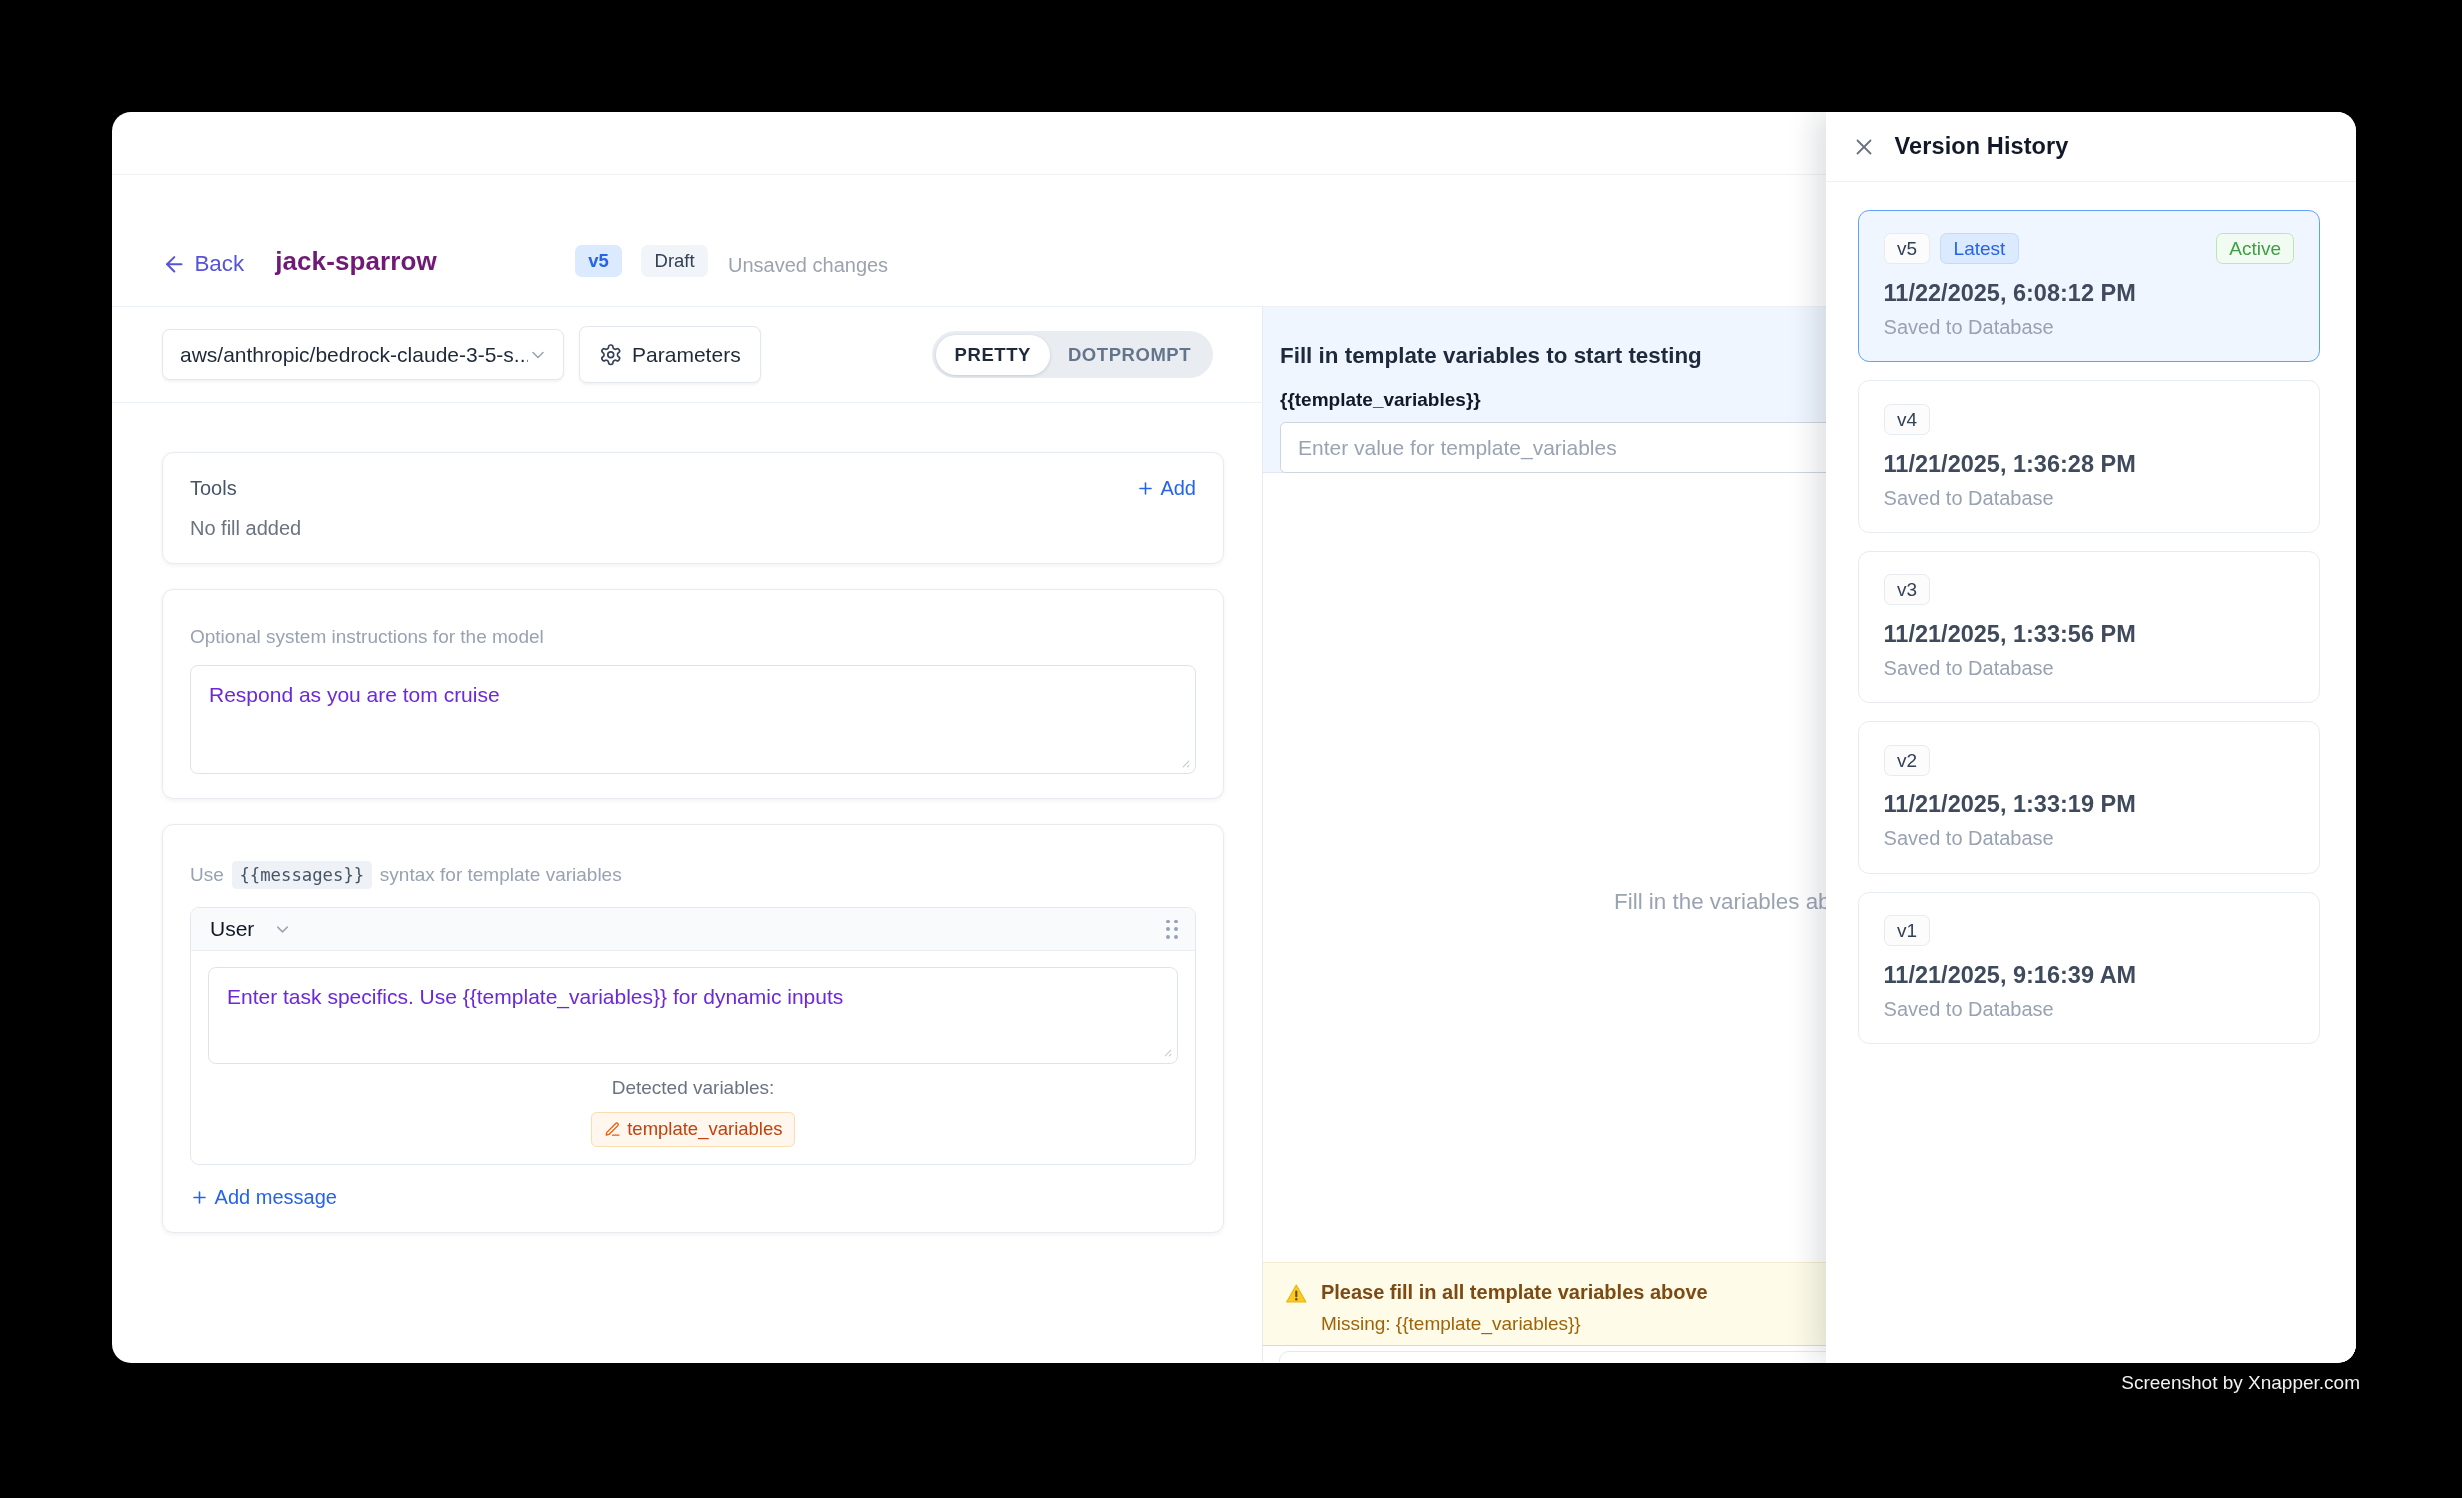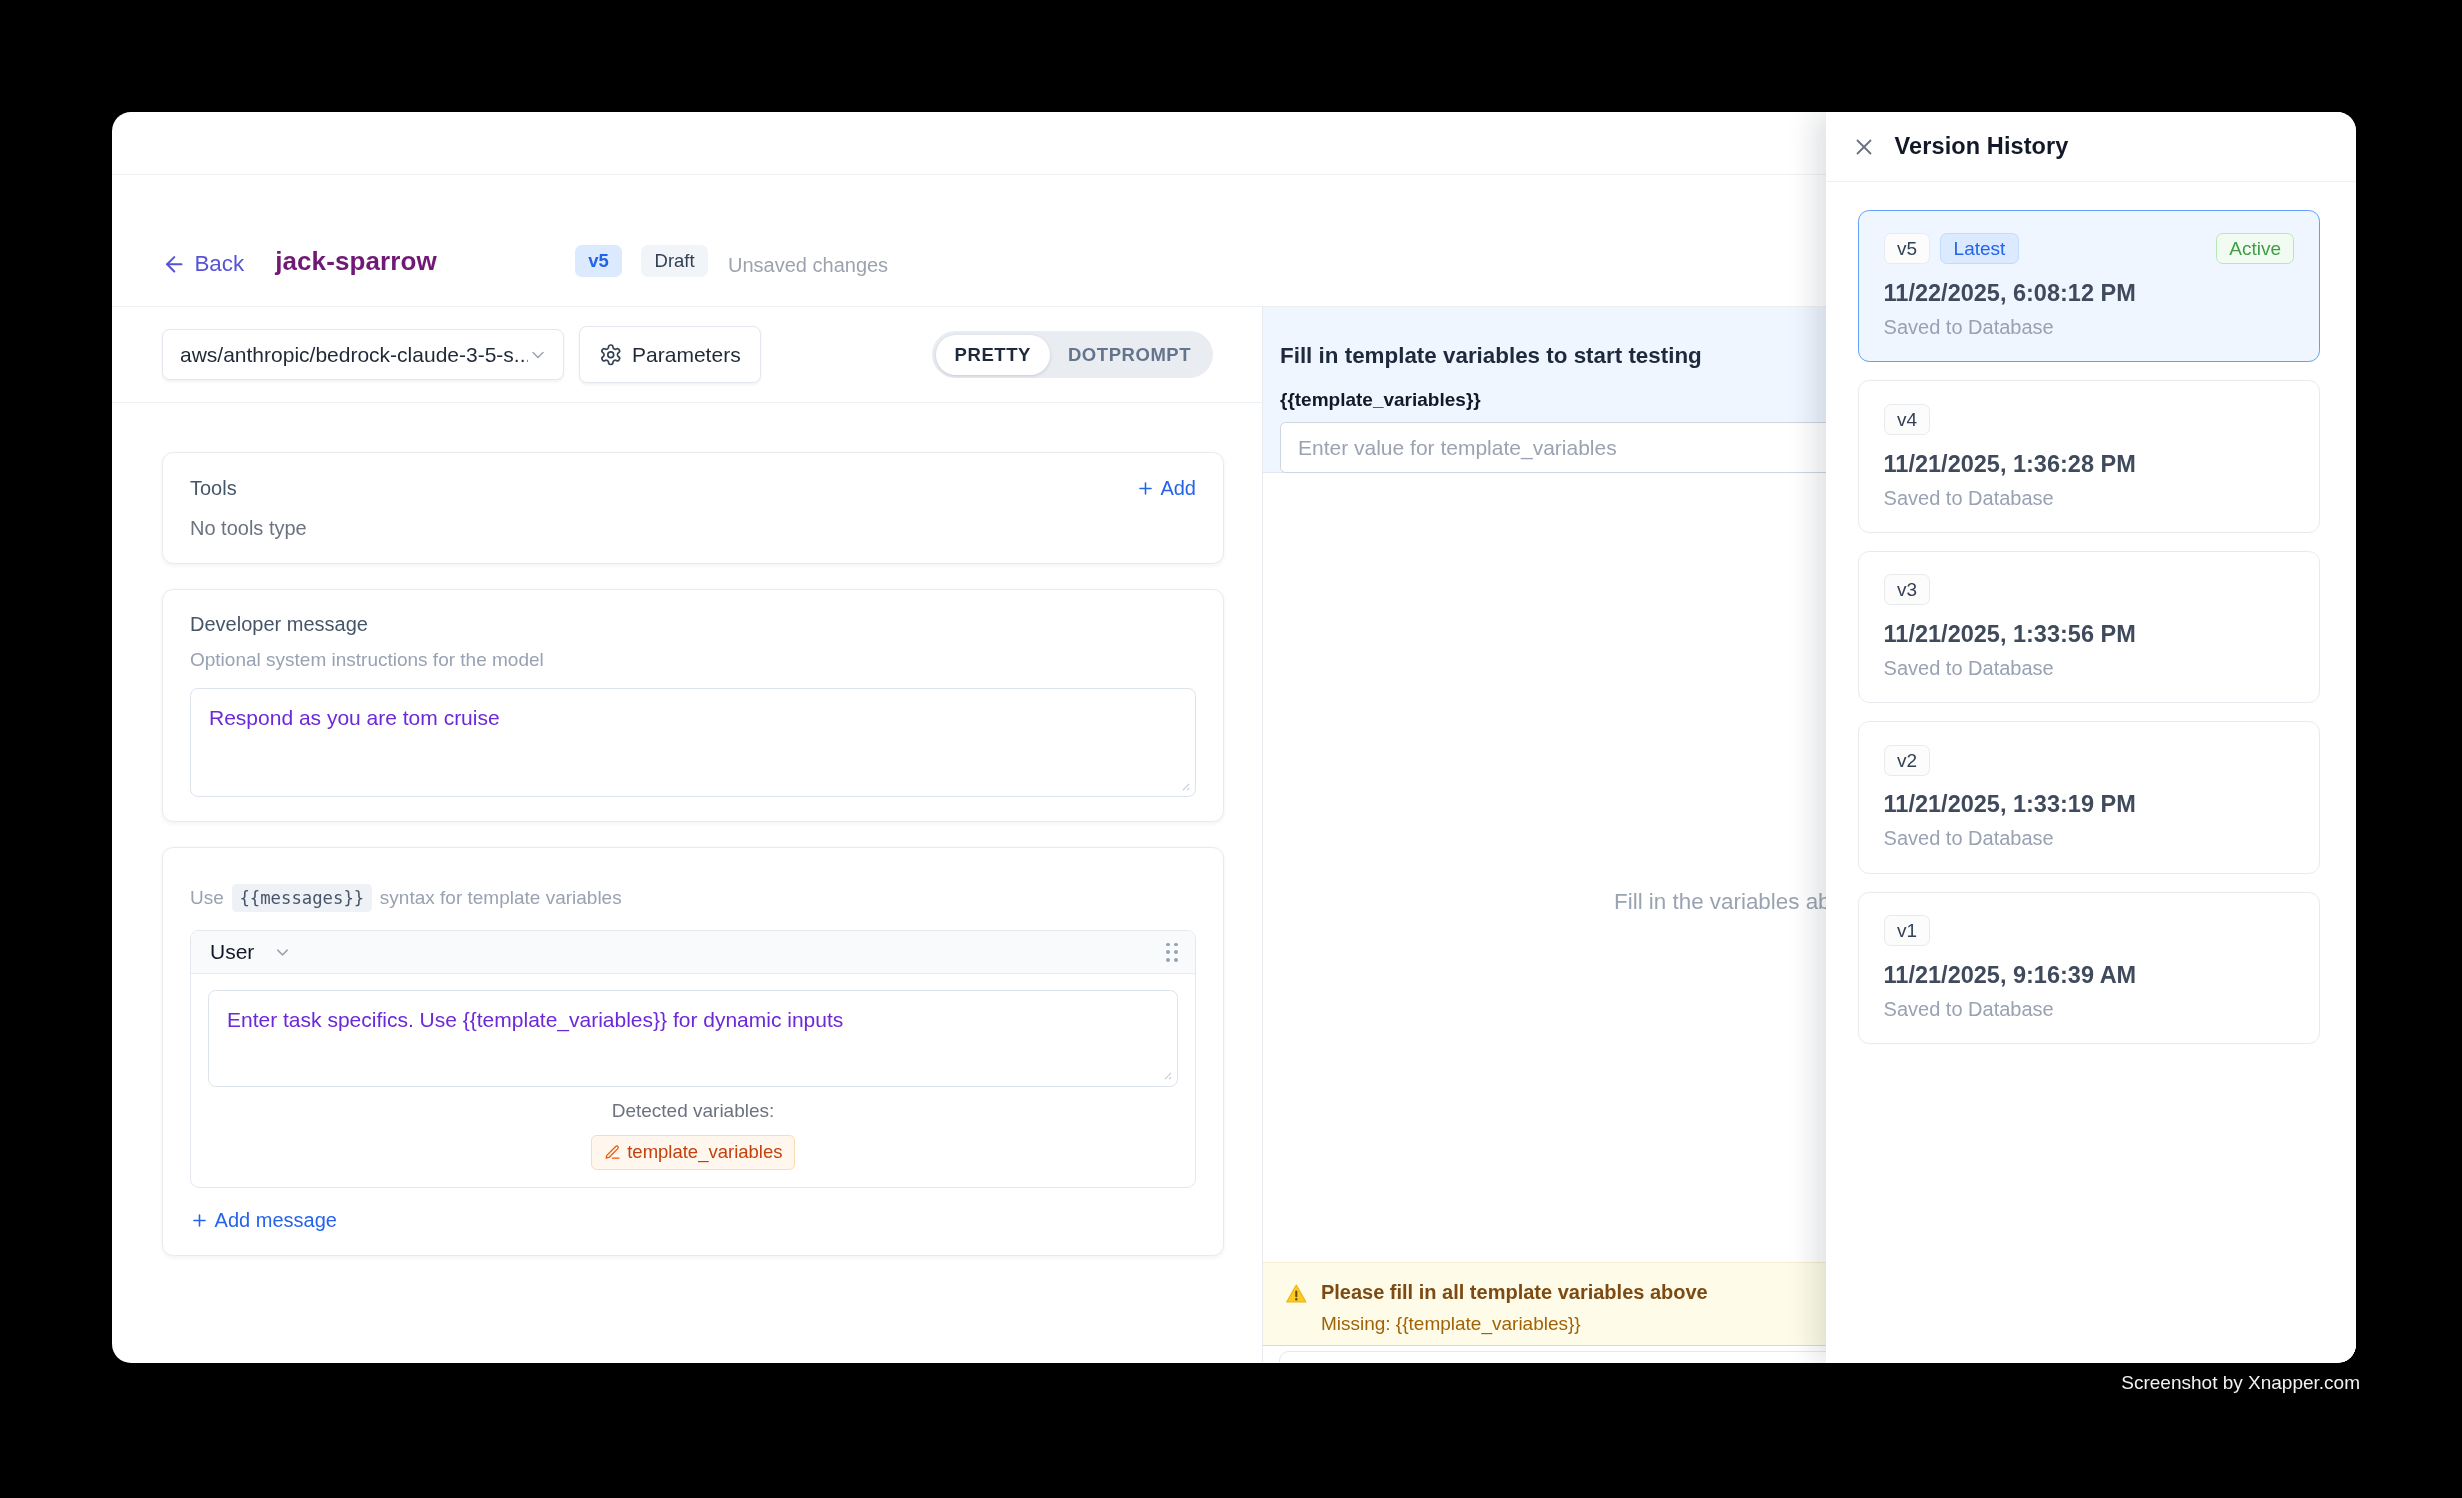--- a/index.html
+++ b/index.html
@@ -191,7 +191,7 @@
                 <span>Add</span>
               </span>
             </div>
-            <div class="empty-text">No tools type</div>
+            <div class="empty-text">No fill added</div>
           </div>
 
           <div class="card">

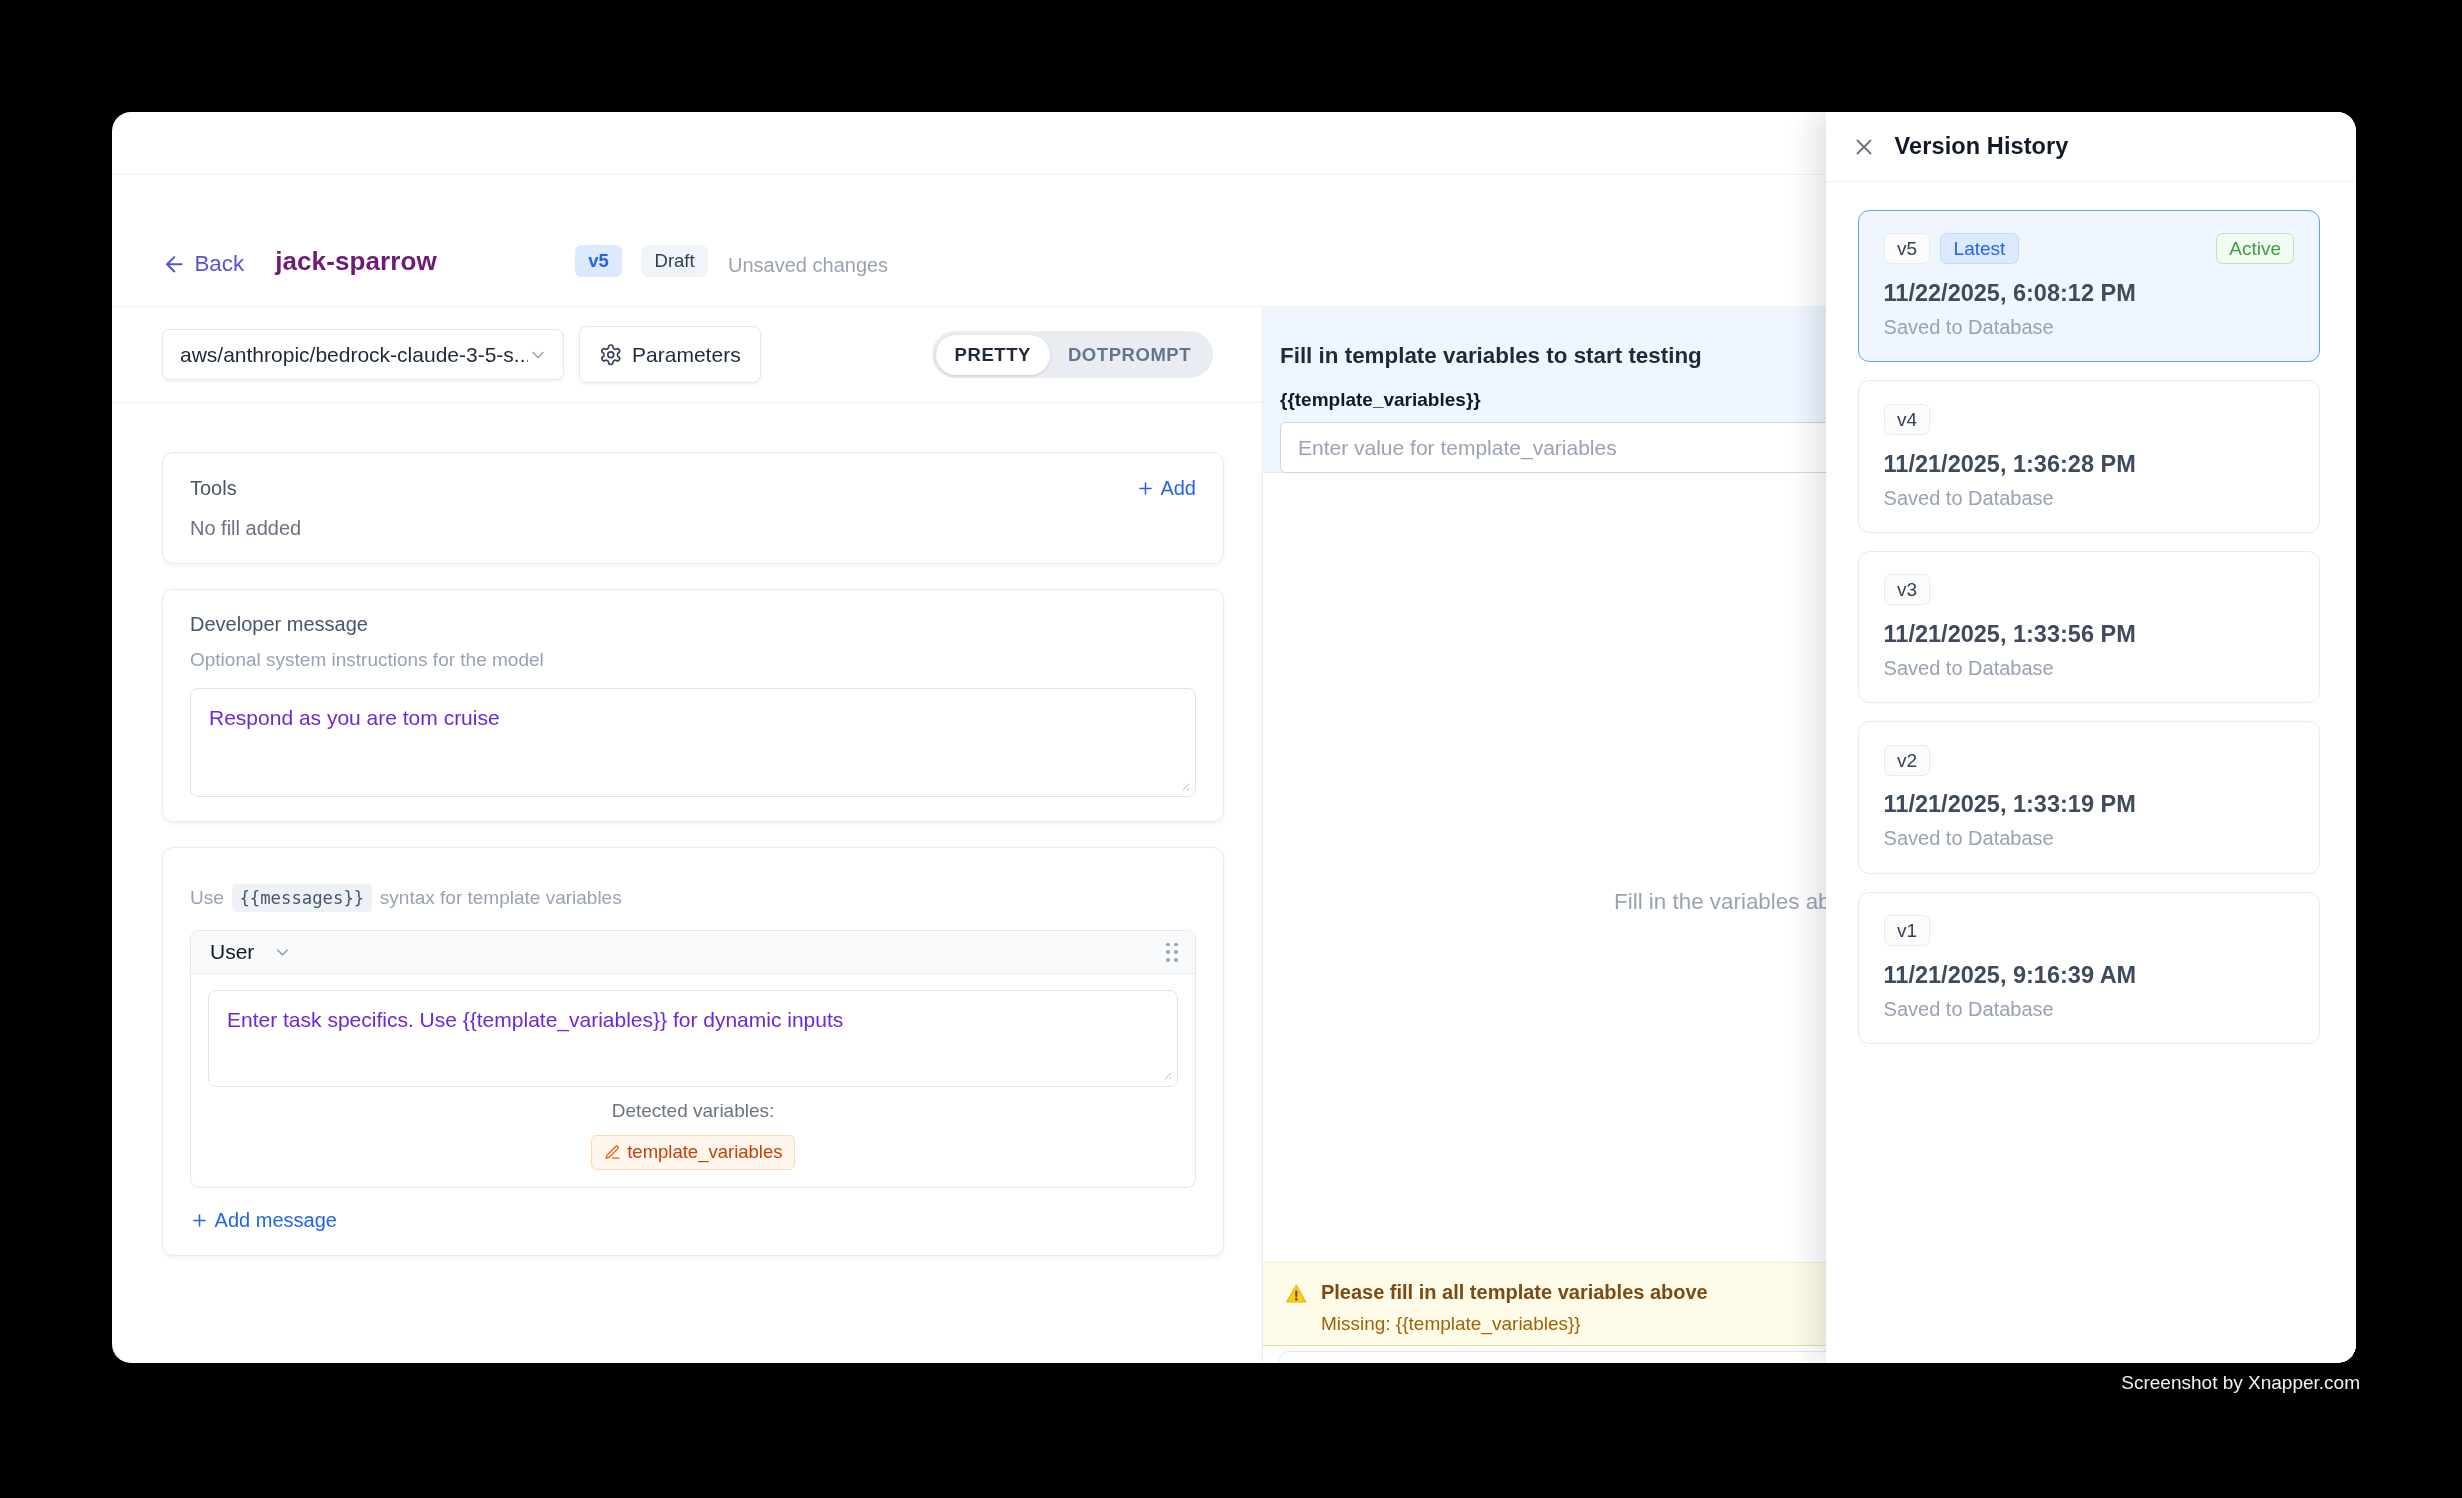--- a/index.html
+++ b/index.html
@@ -195,7 +195,6 @@
           </div>
 
           <div class="card">
-            <div class="card-label">Developer message</div>
             <div class="card-sub">Optional system instructions for the model</div>
             <div class="textarea" style="margin-top:17px; height:109px;">
               <span>Respond as you are tom cruise</span>

